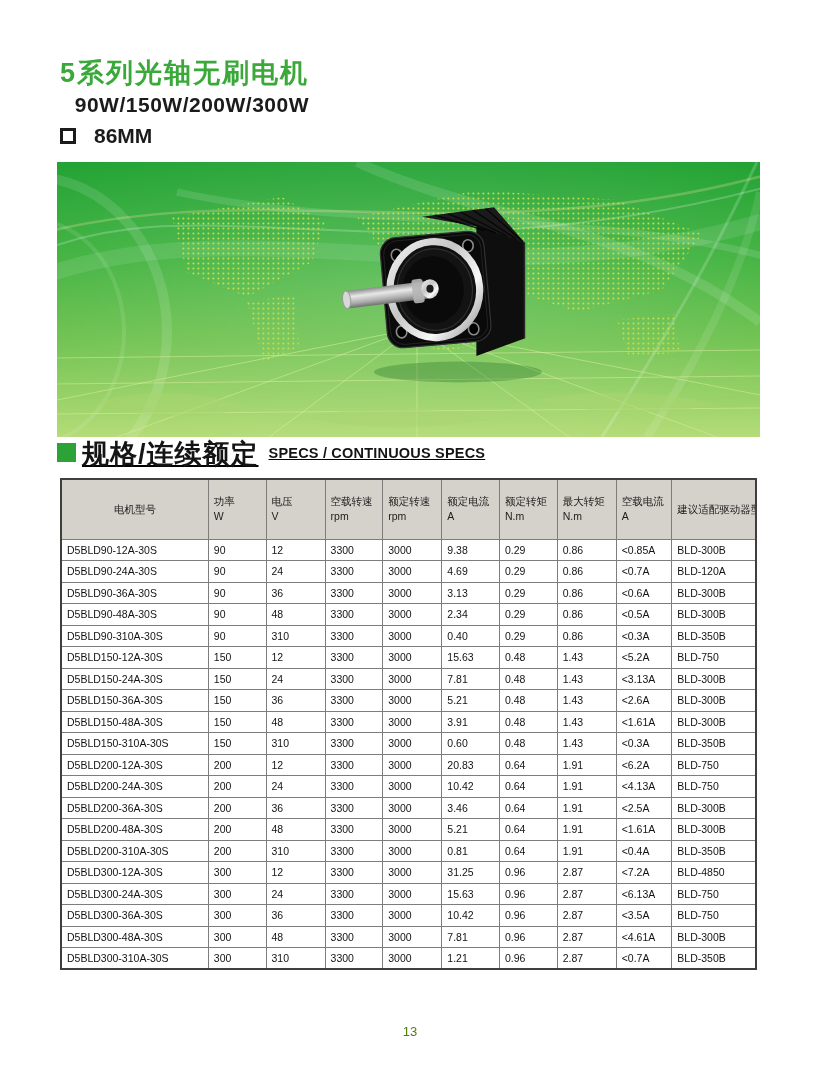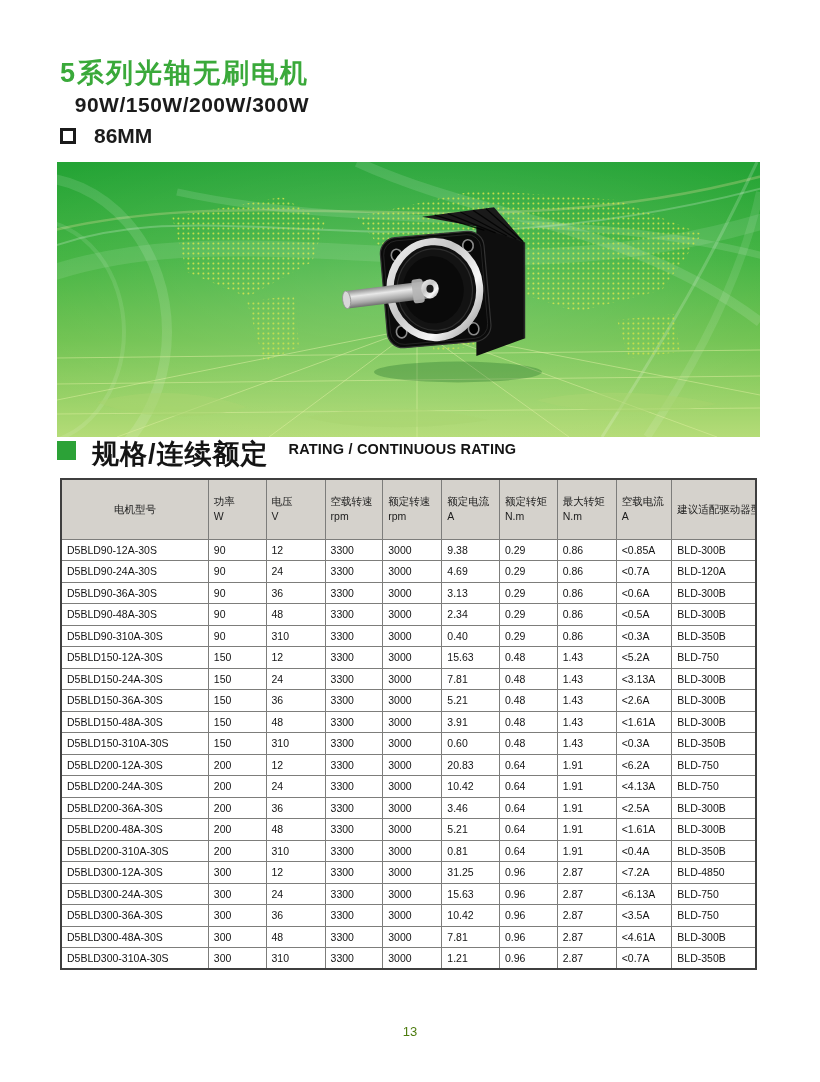--- a/index.html
+++ b/index.html
@@ -33,7 +33,7 @@
   .hero svg { display:block; }
   
   .section-header {
-    position:absolute; left:57px; top:441px; display:flex; align-items:flex-start; gap:16px;
+    position:absolute; left:57px; top:441px; display:flex; align-items:center; gap:6px;text-decoration:underline;
   }
   .section-bullet { width:19px; height:19px; background:#2ca237; margin-bottom:4px; }
   .section-cn { color:#141414; font-size:27px; font-weight:bold; letter-spacing:1px; line-height:1; }

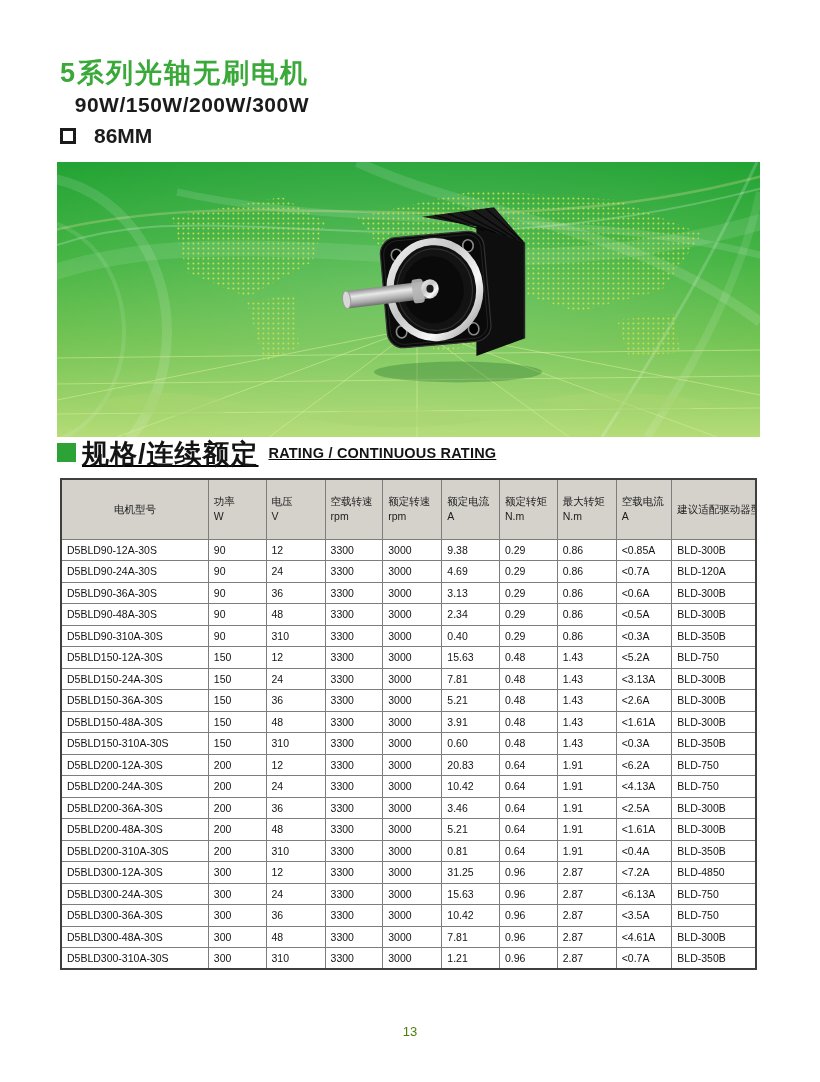--- a/index.html
+++ b/index.html
@@ -193,7 +193,7 @@
   <div class="section-header">
     <span class="section-bullet"></span>
     <span class="section-cn">规格/连续额定</span>
-    <span class="section-en">RATING / CONTINUOUS RATING</span>
+    <span class="section-en">SPECS / CONTINUOUS SPECS</span>
   </div>
 
   <div class="spec-table-wrap">

